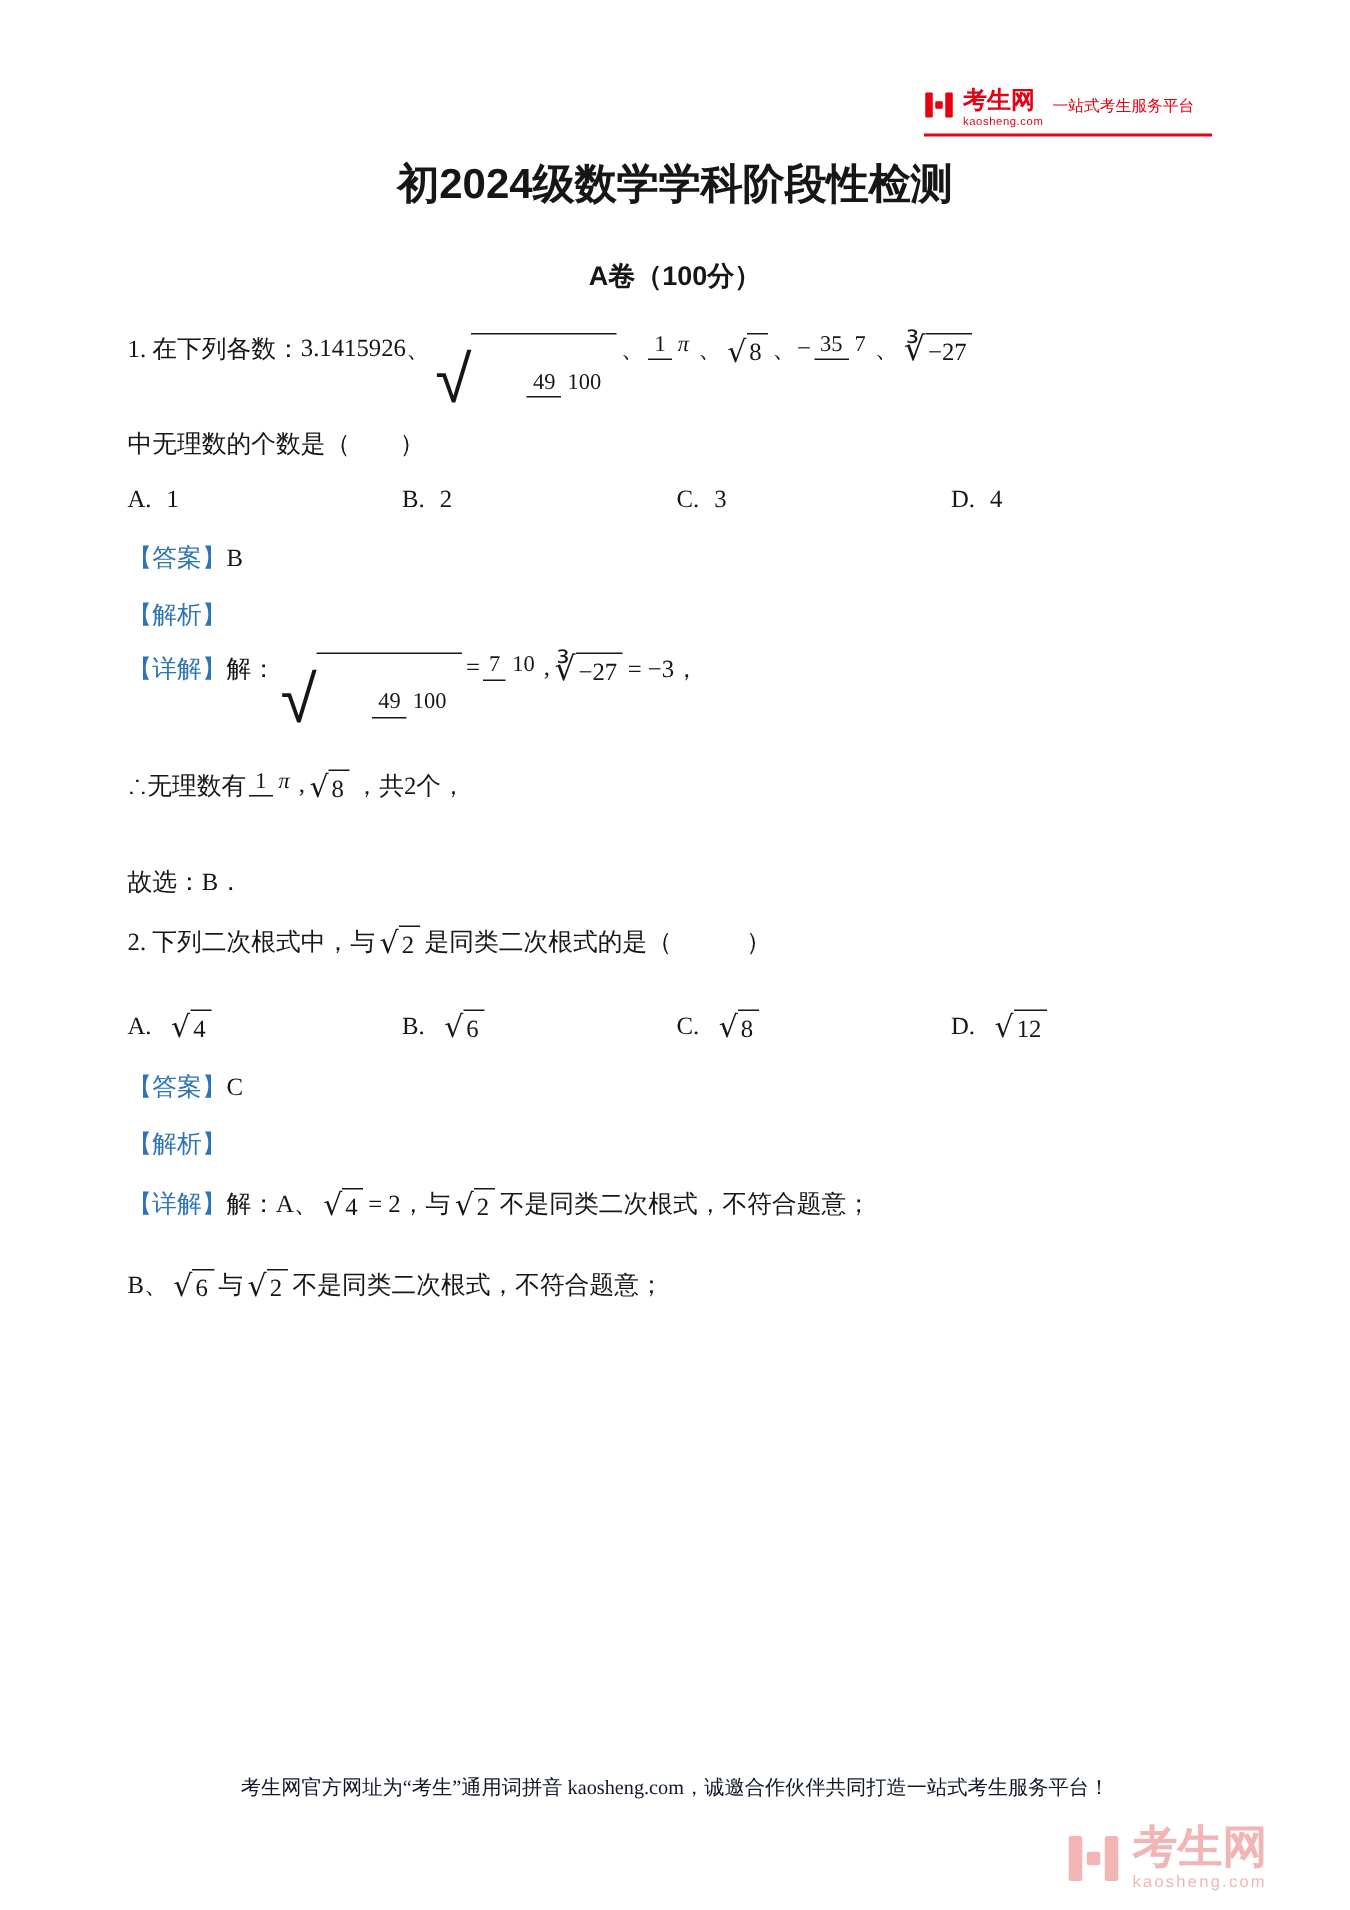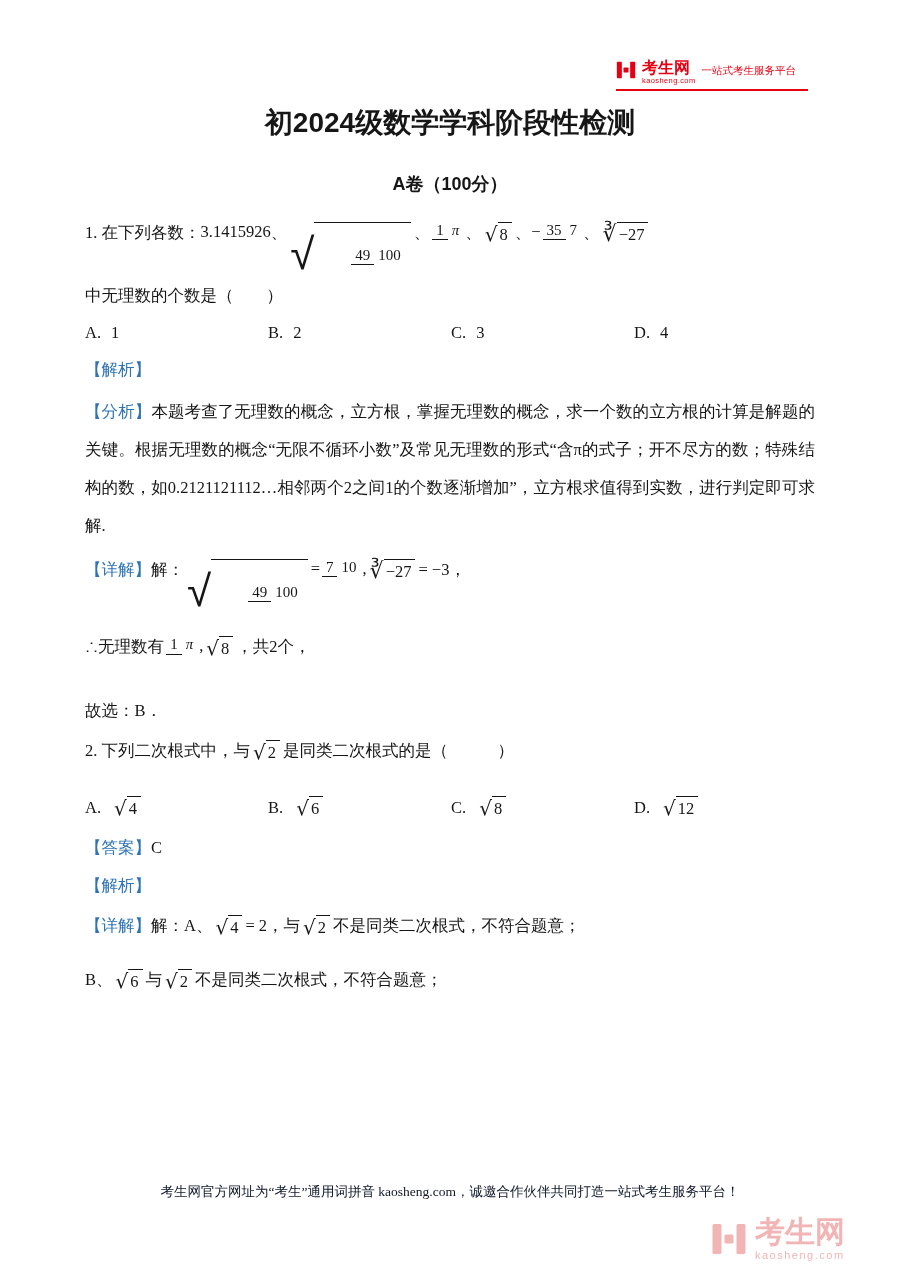--- a/index.html
+++ b/index.html
@@ -142,6 +142,9 @@
       </span>
   </div>
 
+  <div class="ans-line">
+    <span class="tag">【答案】</span><span>B</span>
+  </div>
   <div class="jiexi-line">
     <span class="tag">【解析】</span>
   </div>

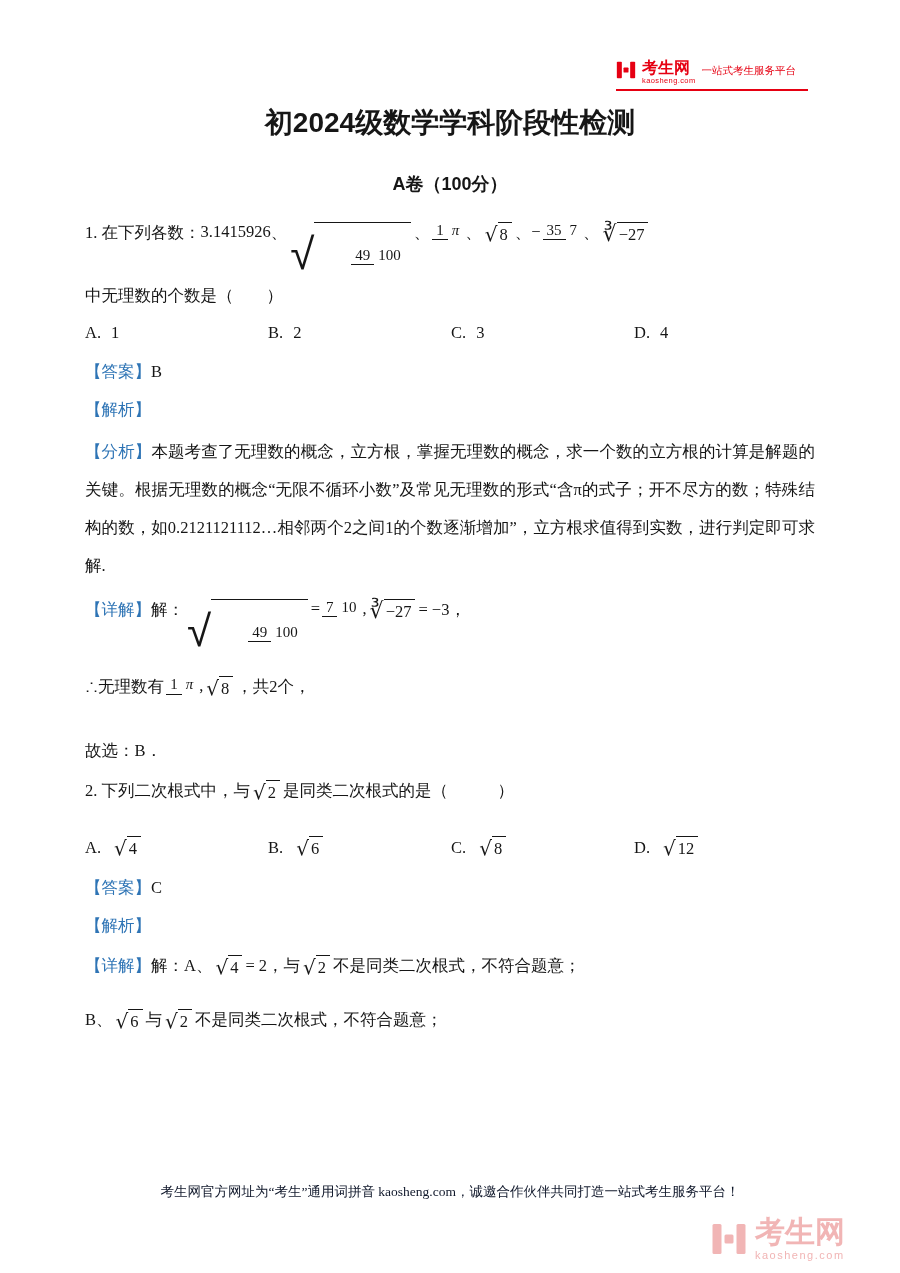--- a/index.html
+++ b/index.html
@@ -148,9 +148,6 @@
   <div class="jiexi-line">
     <span class="tag">【解析】</span>
   </div>
-  <div class="para">
-    <span class="tag">【分析】</span><span>本题考查了无理数的概念，立方根，掌握无理数的概念，求一个数的立方根的计算是解题的关键。根据无理数的概念“无限不循环小数”及常见无理数的形式“含π的式子；开不尽方的数；特殊结构的数，如0.2121121112…相邻两个2之间1的个数逐渐增加”，立方根求值得到实数，进行判定即可求解.</span>
-  </div>
 
   <div class="mline detail-line">
     <span class="tag">【详解】</span>

